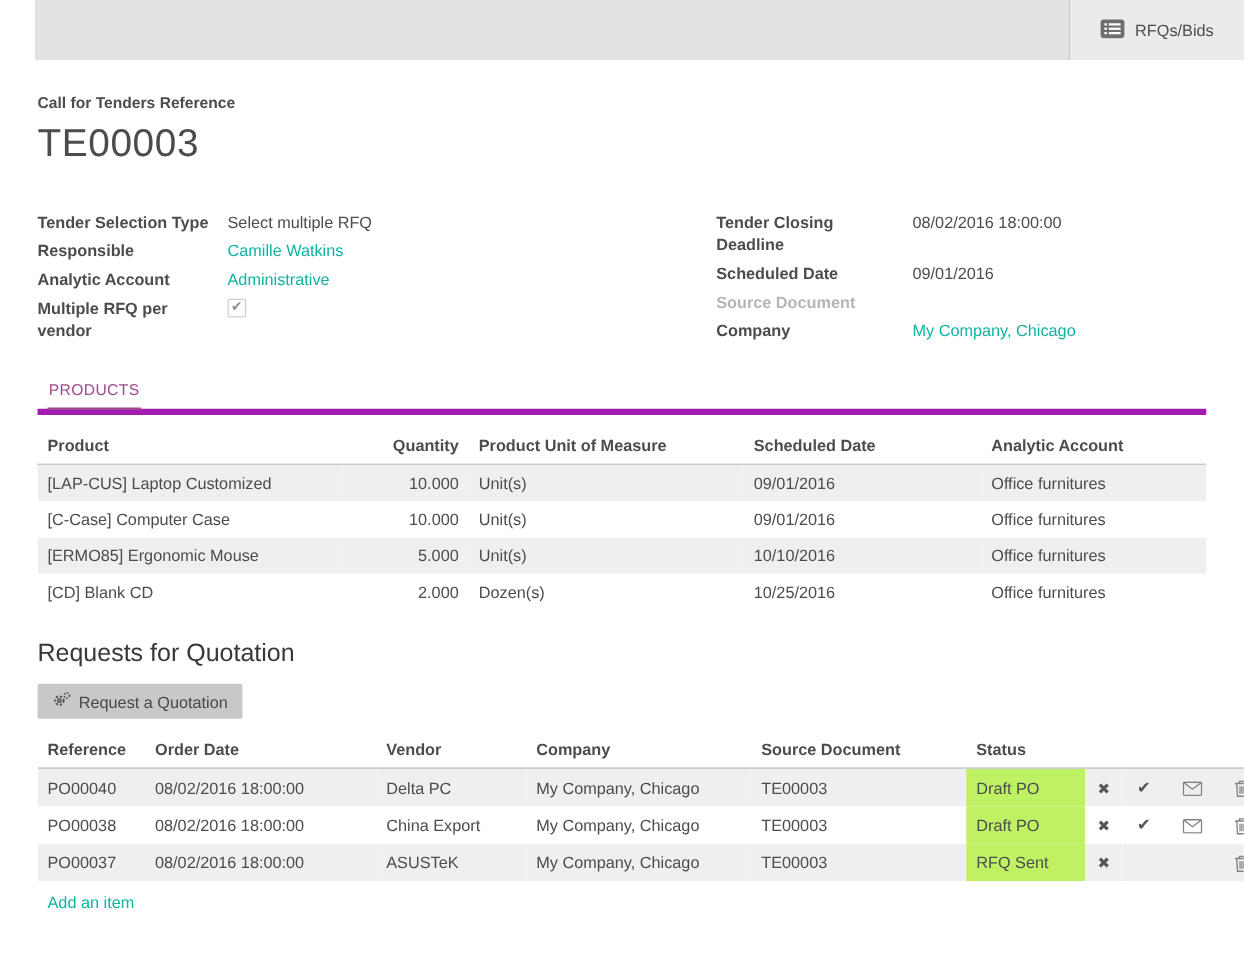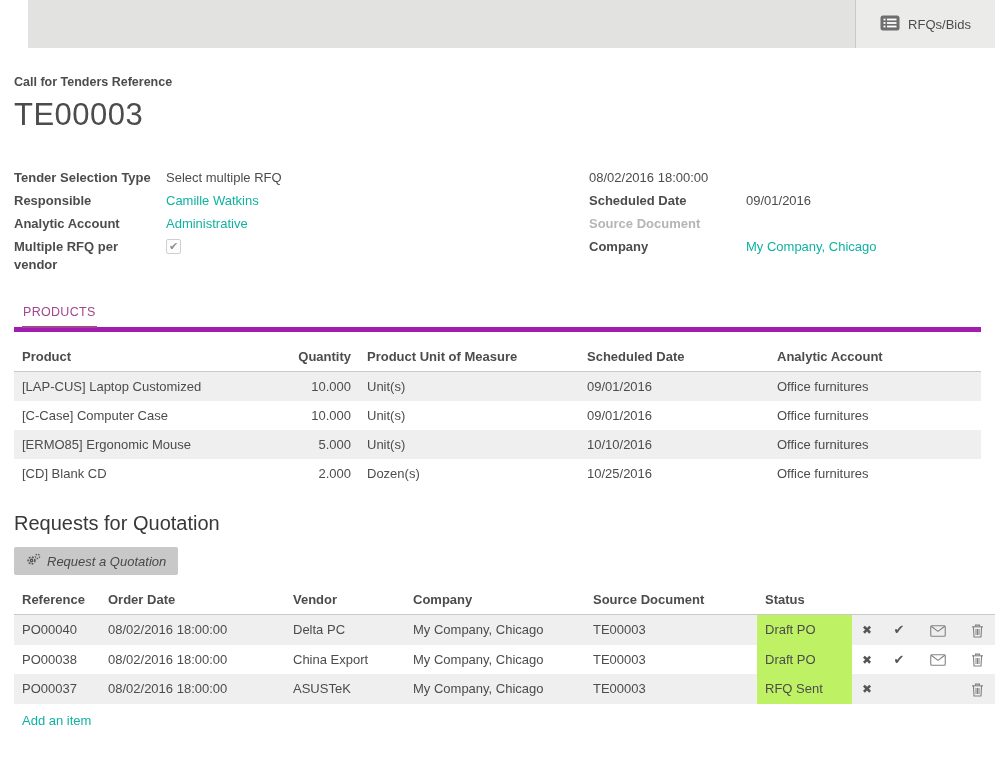--- a/index.html
+++ b/index.html
@@ -35,7 +35,7 @@
     color: #4c4c4c;
   }
   
-  .sheet { padding: 0 14px; }
+  .sheet { padding: 0 30px; }
   .ref-label {
     padding-top: 27px;
     font-weight: bold;

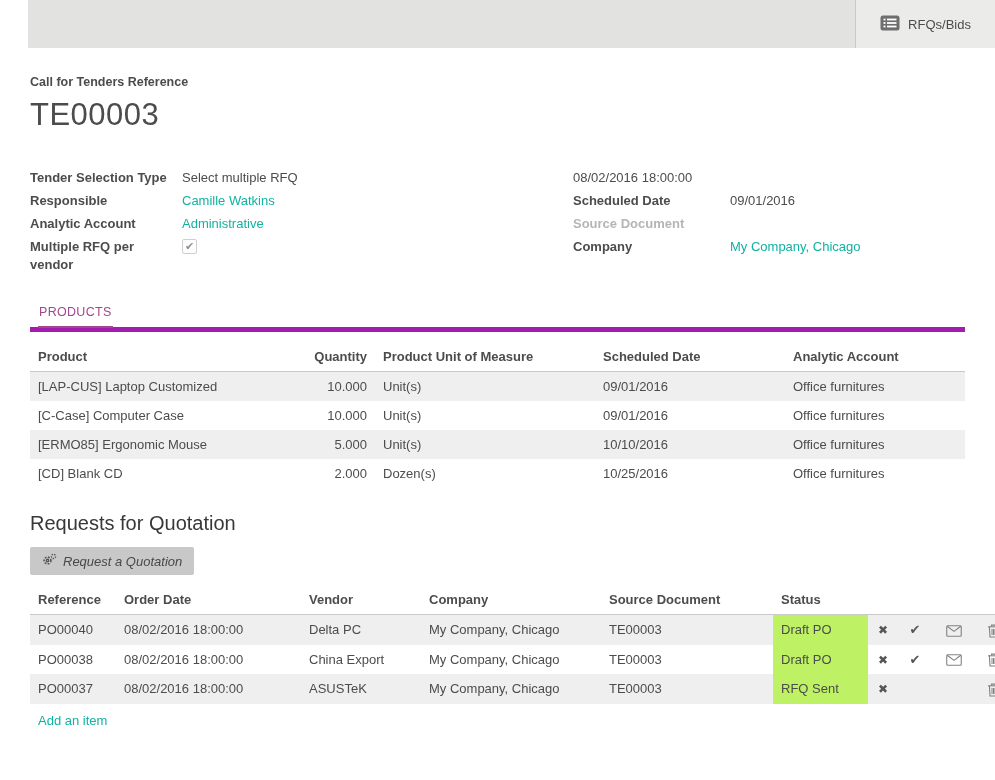--- a/index.html
+++ b/index.html
@@ -189,6 +189,7 @@
       </div>
     <div class="fgroup-right" id="fgroup-right">
         <div class="field-row">
+          <span class="field-label">Tender Closing Deadline</span>
           <span class="field-value">08/02/2016 18:00:00</span>
         </div>
         <div class="field-row">

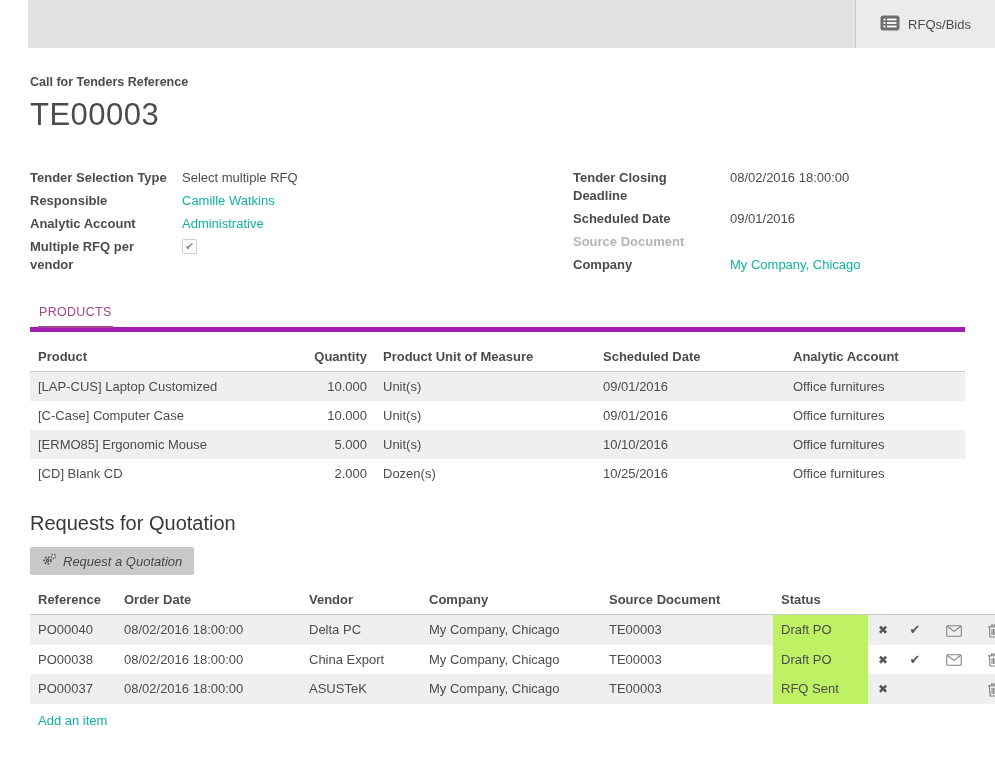--- a/index.html
+++ b/index.html
@@ -128,7 +128,6 @@
     align-items: center;
     gap: 6px;
     cursor: pointer;
-    font-style: italic;
   }
   .rfq-table { margin-top: 9px; }
   td.status-cell { background: #bef264; }

